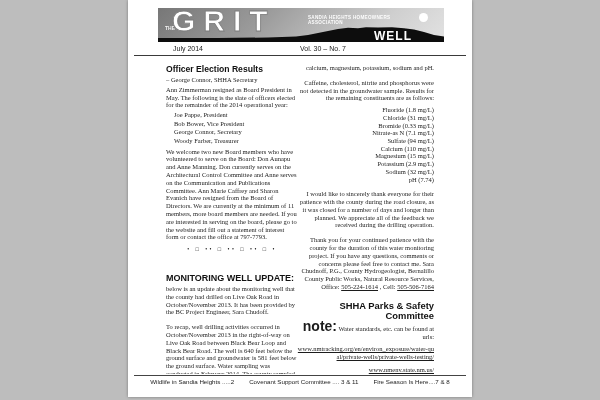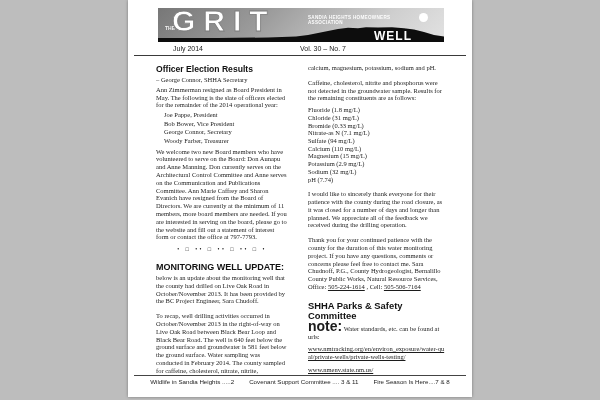--- a/index.html
+++ b/index.html
@@ -57,7 +57,7 @@
   
   .col { position:absolute; top:62px; height:312px; overflow:hidden;
          font-size:6.5px; line-height:7.8px; }
-  .col-left  { left:28px;  width:132px; }
+  .col-left  { left:38px;  width:132px; }
   .col-right { left:180px; width:138px; }
 
   .col p { margin-top:7px; }

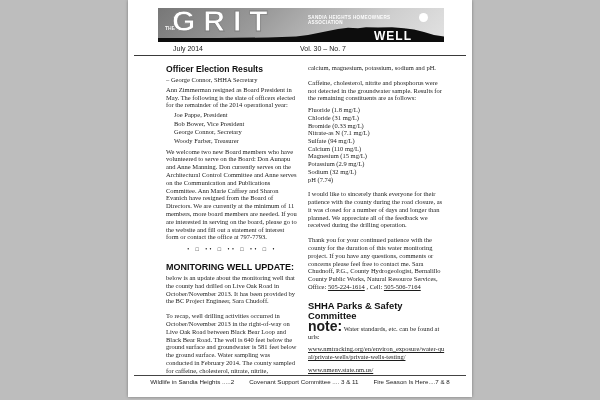--- a/index.html
+++ b/index.html
@@ -76,7 +76,7 @@
   }
 
   h3.well-head {
-    margin-top:8px;
+    margin-top:19px;
     font-family:"Liberation Sans",sans-serif; font-size:9px; line-height:10px;
     font-weight:bold; color:#111;
   }

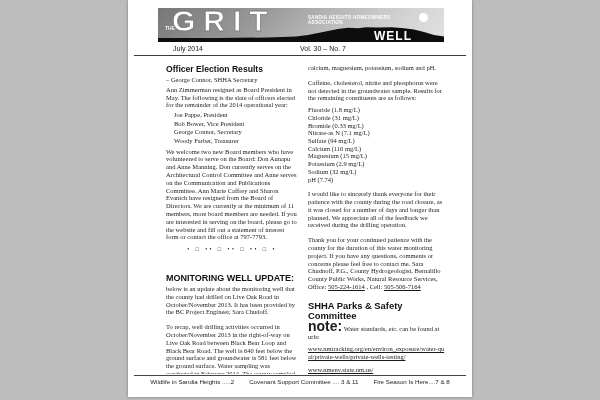--- a/index.html
+++ b/index.html
@@ -58,7 +58,7 @@
   .col { position:absolute; top:62px; height:312px; overflow:hidden;
          font-size:6.5px; line-height:7.8px; }
   .col-left  { left:38px;  width:132px; }
-  .col-right { left:180px; width:138px; }
+  .col-right { left:168px; width:138px;text-align:right; }
 
   .col p { margin-top:7px; }
   .col p.tight { margin-top:2px; }

